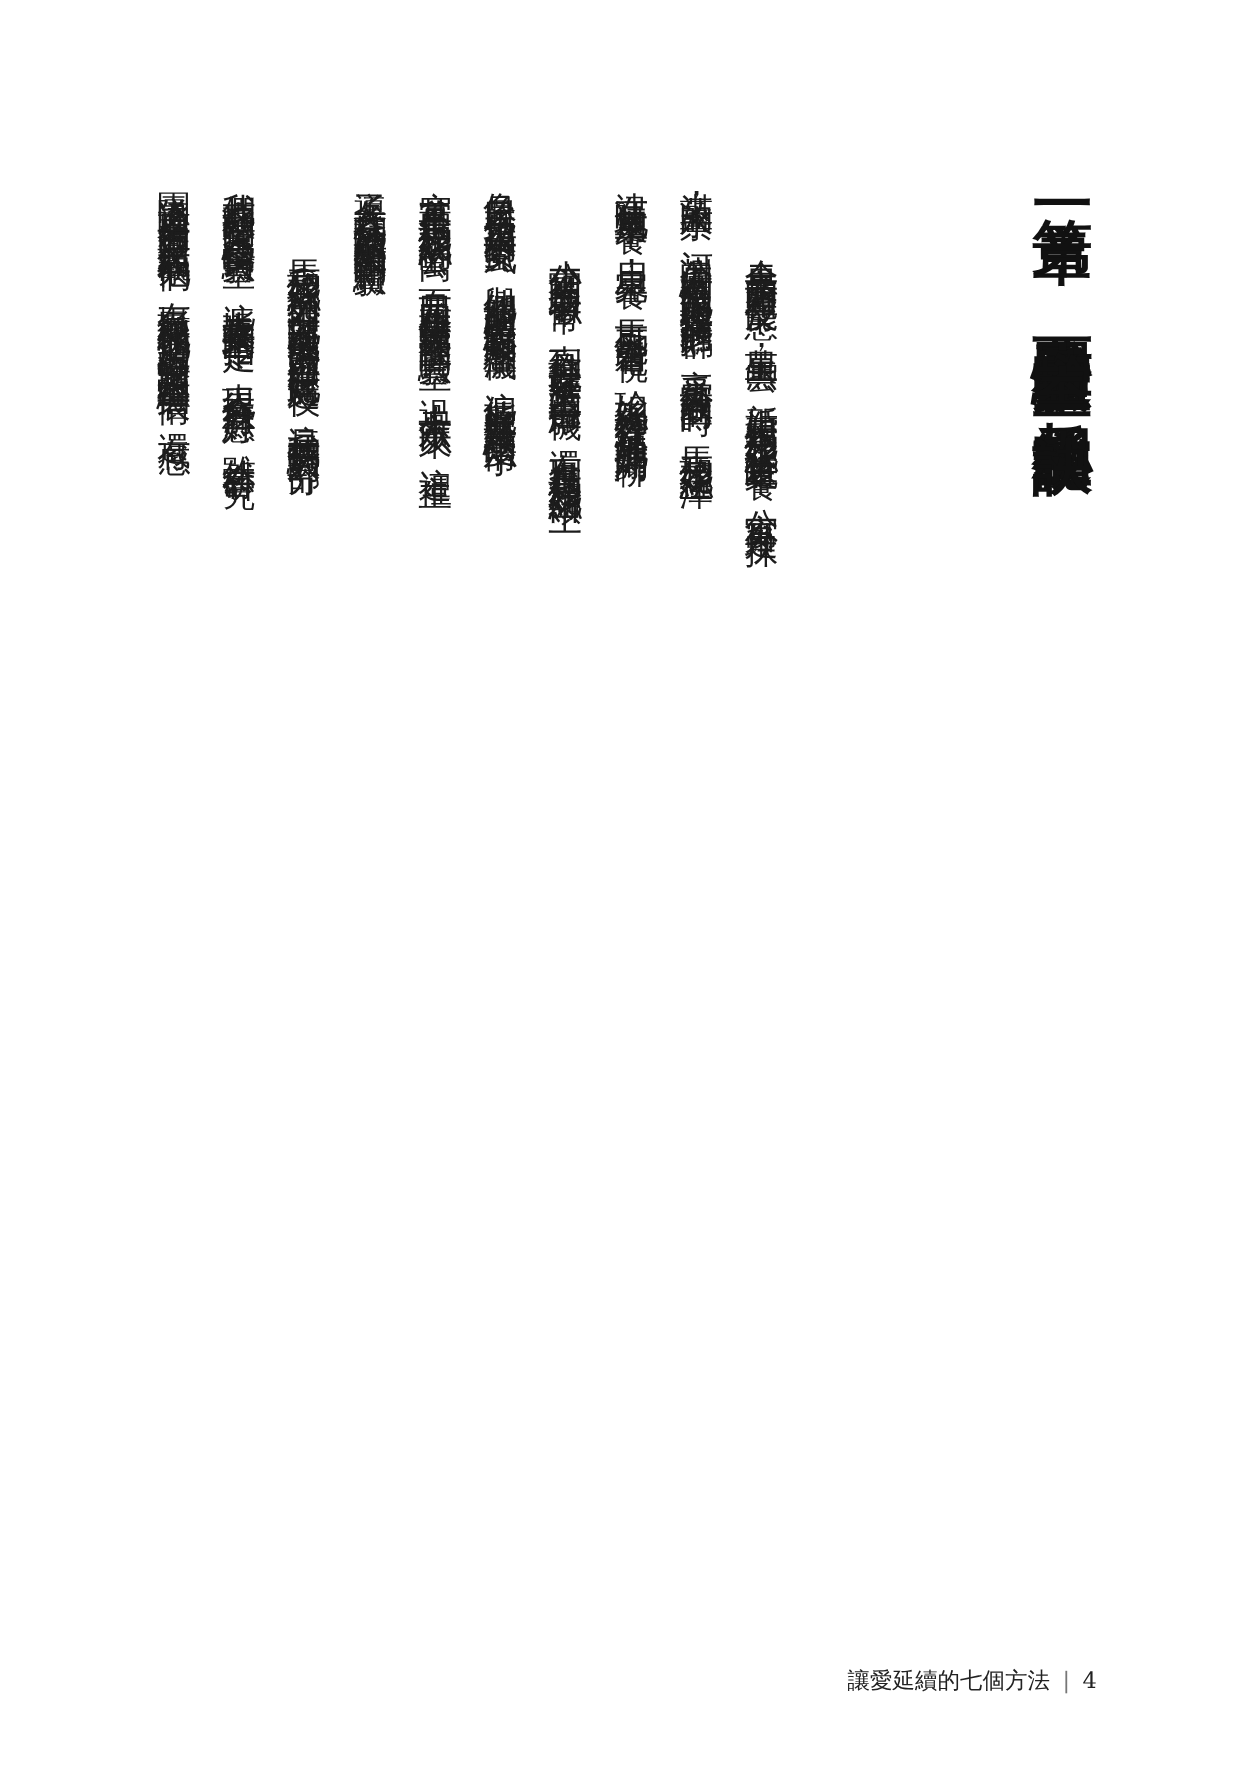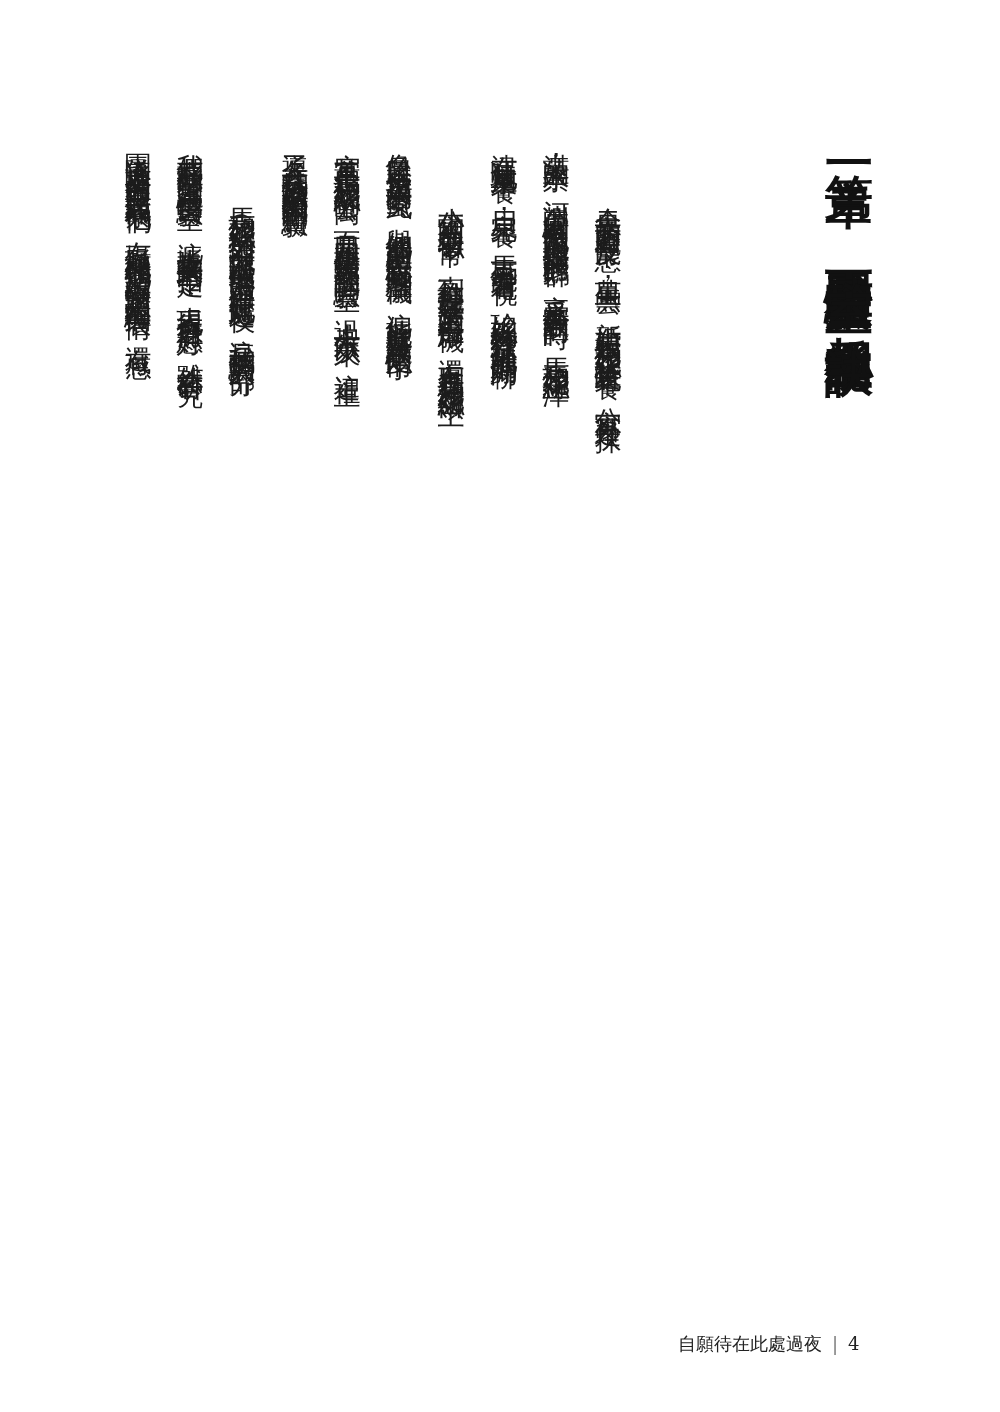--- a/index.html
+++ b/index.html
@@ -30,7 +30,7 @@
 <div class="col body-col" style="left:125px; top:132px;">團隊透過廚房裡的單面反光鏡觀察他們、有攝影機紀錄他們所說的每句話與臉上的每個表情，還有感</div>
 
 <div class="footer">
-  <span>自願待在此處過夜</span><span class="sep">|</span><span>4</span>
+  <span>讓愛延續的七個方法</span><span class="sep">|</span><span>4</span>
 </div>
 
 </body></html>

